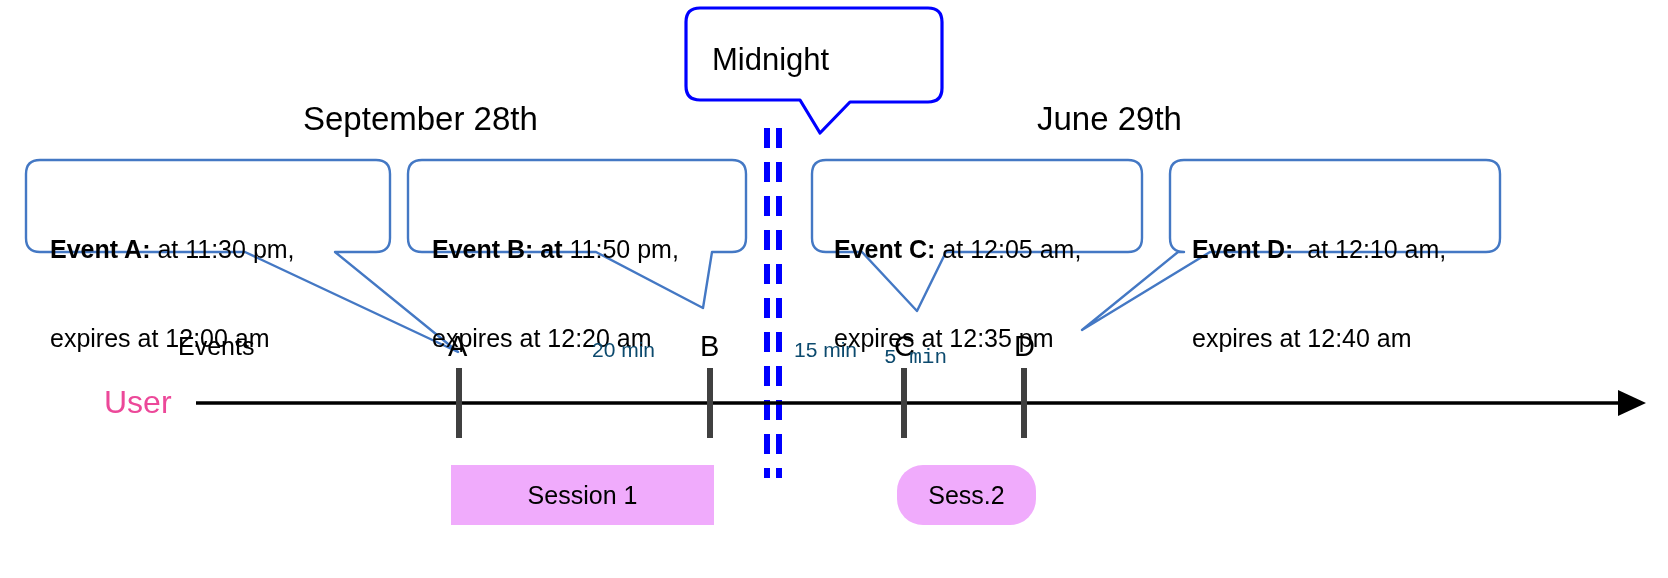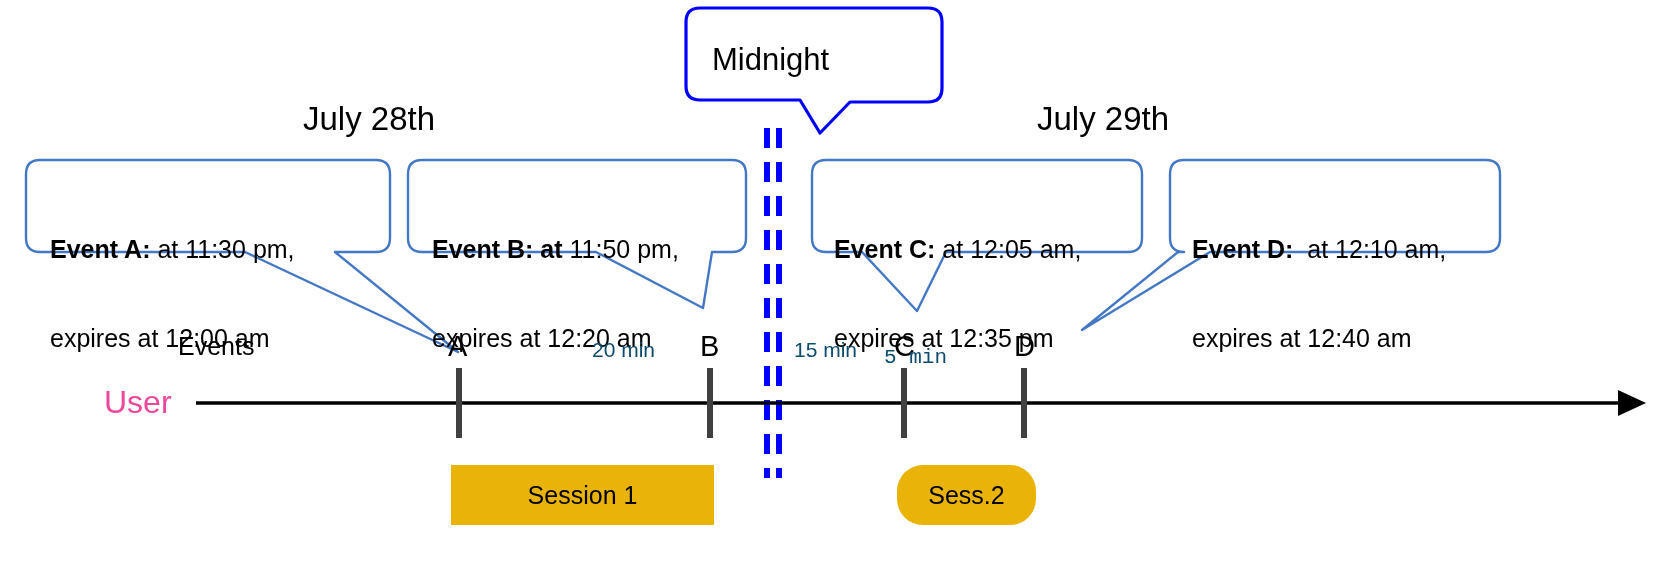--- a/index.html
+++ b/index.html
@@ -170,7 +170,7 @@
 
   <div class="txt midnight-text" style="left:706px; top:42px;margin-left:6px;">Midnight</div>
 
-  <div class="txt date-label" style="left:303px; top:100px;">July 28th</div>
+  <div class="txt date-label" style="left:303px; top:100px;">September 28th</div>
   <div class="txt date-label" style="left:1037px; top:100px;">July 29th</div>
 
   <div class="txt callout-text" style="left:50px; top:176px;">

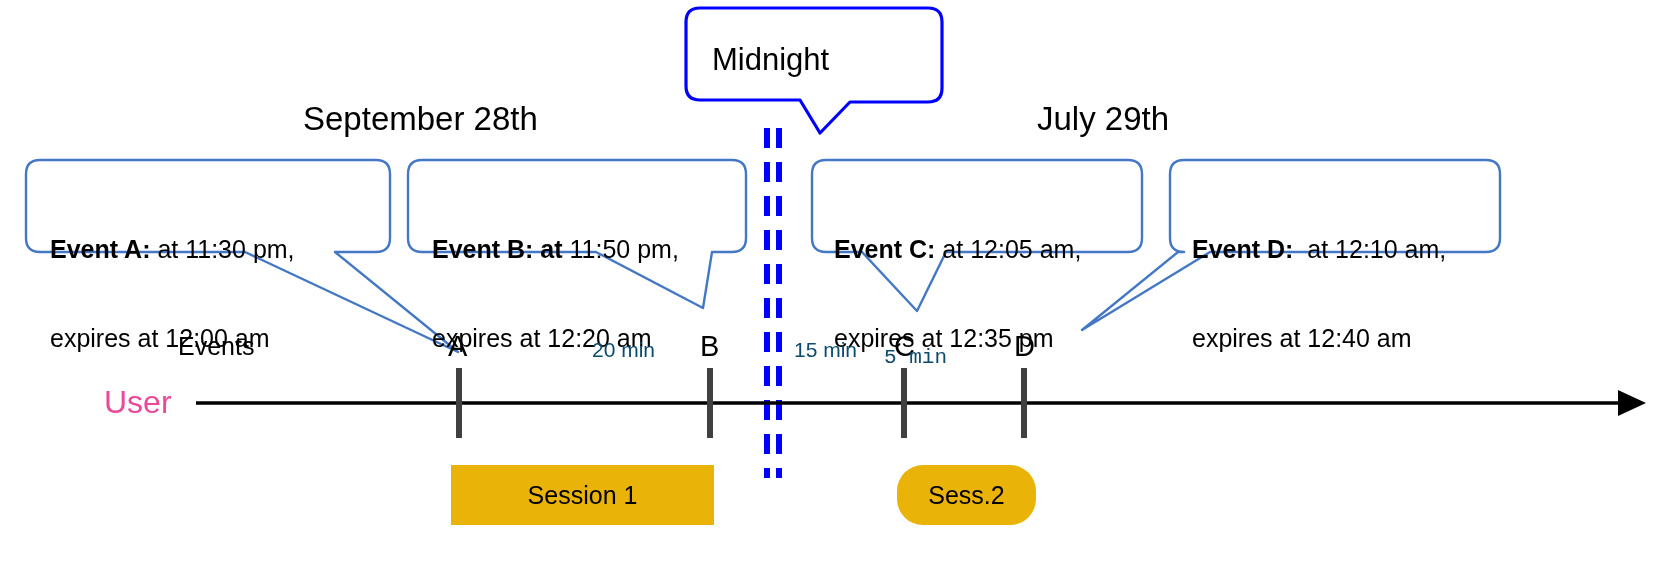--- a/index.html
+++ b/index.html
@@ -171,7 +171,7 @@
   <div class="txt midnight-text" style="left:706px; top:42px;margin-left:6px;">Midnight</div>
 
   <div class="txt date-label" style="left:303px; top:100px;">September 28th</div>
-  <div class="txt date-label" style="left:1037px; top:100px;">July 29th</div>
+  <div class="txt date-label" style="left:1037px; top:100px;">June 29th</div>
 
   <div class="txt callout-text" style="left:50px; top:176px;">
     <div><b>Event A:</b><span> at 11:30 pm,</span></div>

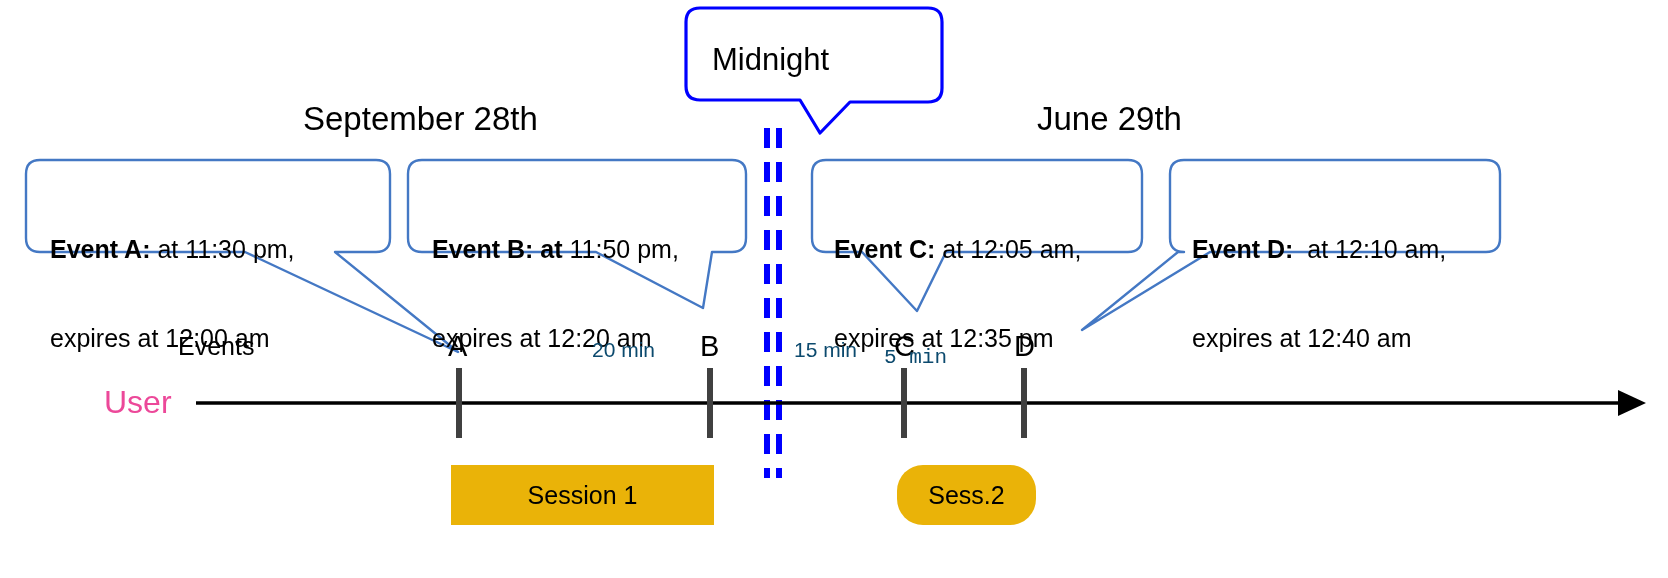--- a/index.html
+++ b/index.html
@@ -62,7 +62,7 @@
   }
   .session-box {
     position: absolute;
-    background: #eab308;
+    background: #f0abfc;
     display: flex;
     align-items: center;
     justify-content: center;

